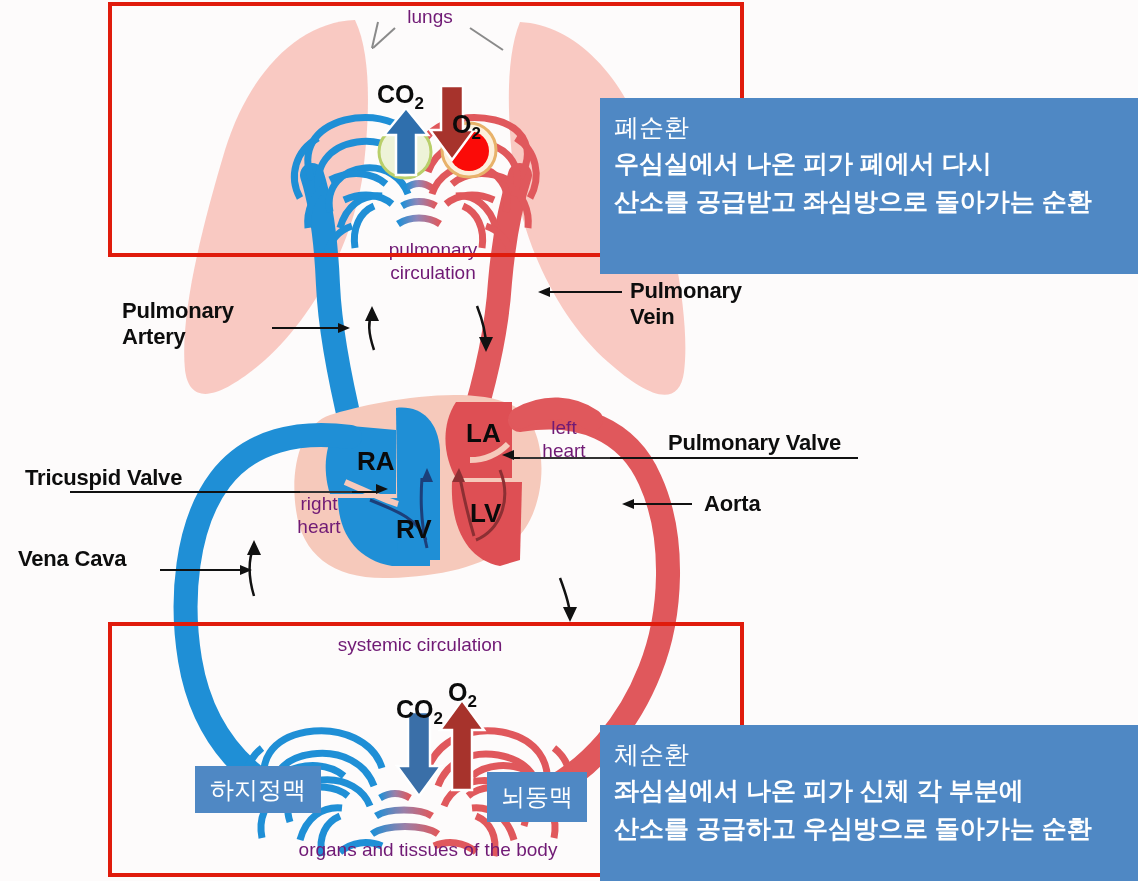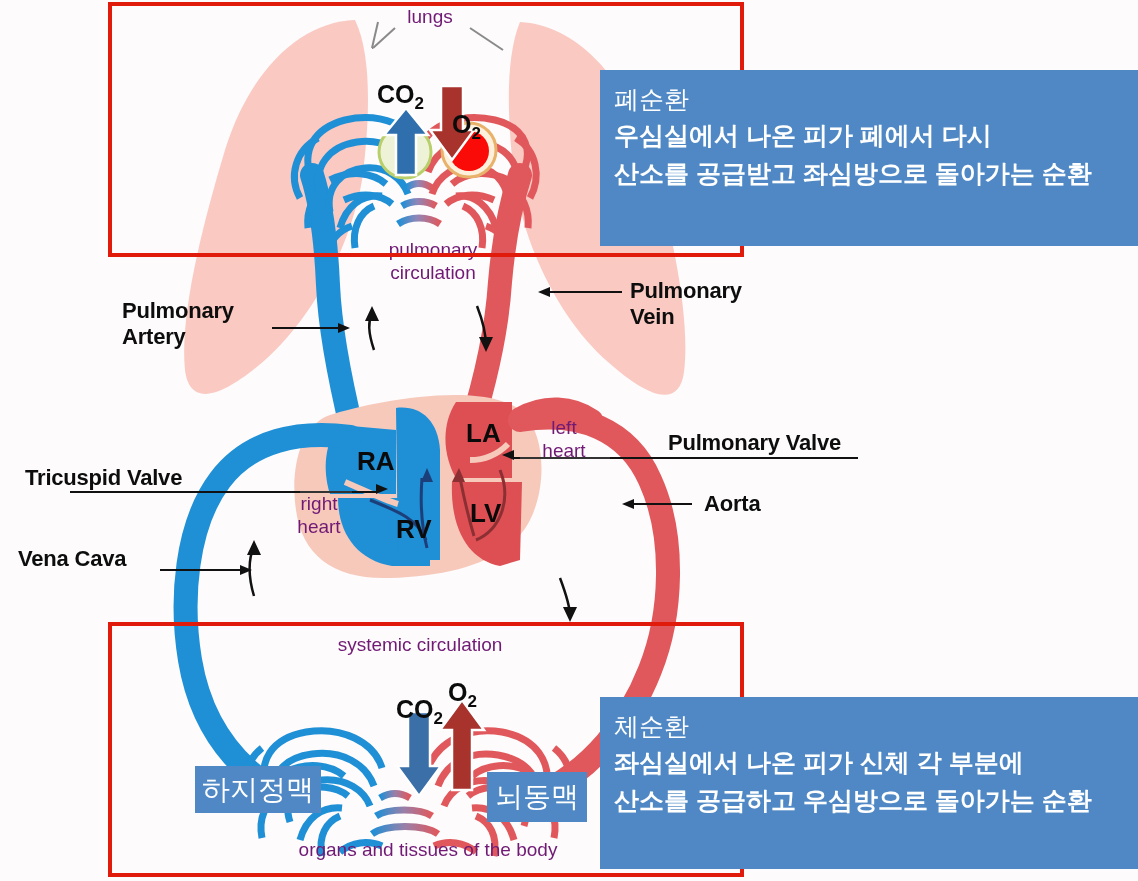--- a/index.html
+++ b/index.html
@@ -65,6 +65,7 @@
     color:#ffffff;
     box-sizing:border-box;
     padding:12px 14px 10px 14px;
+    margin-top:28px;
   }
   .blue-panel .bp-title{
     font-size:25px;

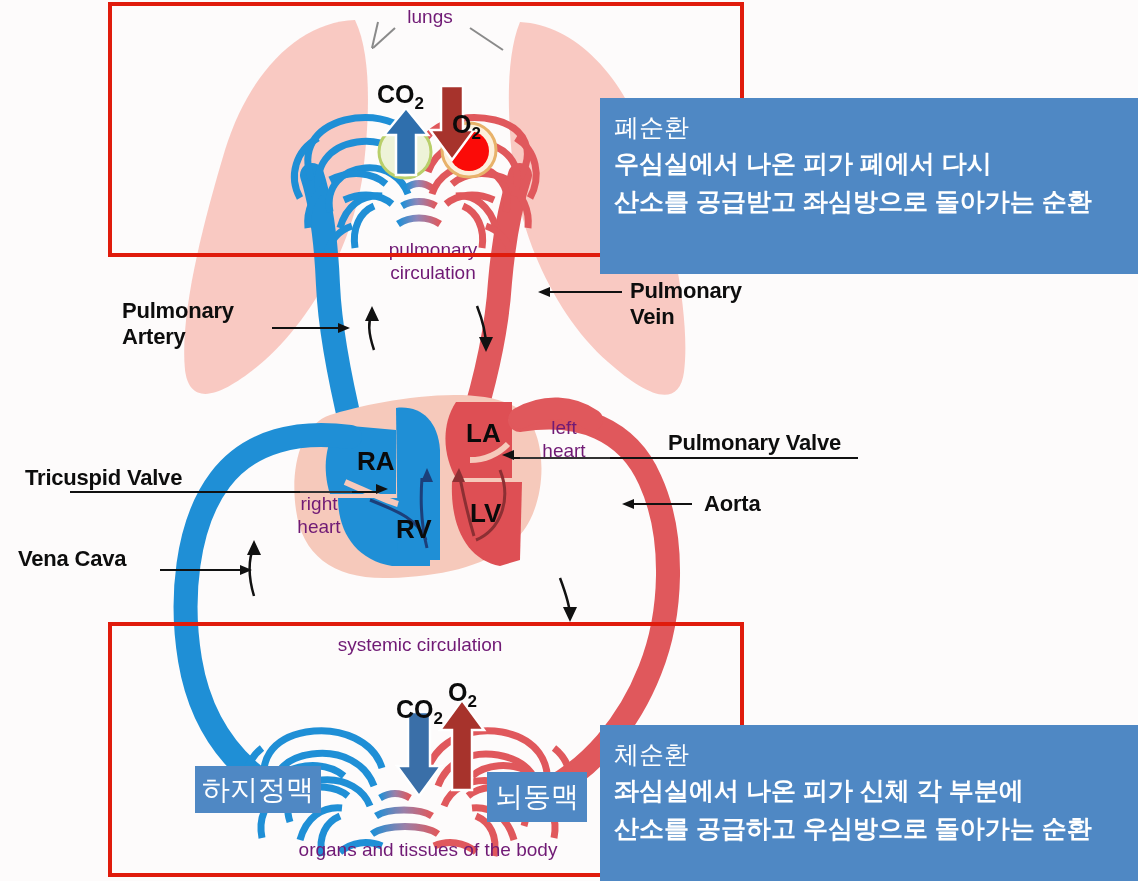--- a/index.html
+++ b/index.html
@@ -84,7 +84,7 @@
     position:absolute;
     background:#4f88c4;
     color:#ffffff;
-    font-size:28px;
+    font-size:24px;
     line-height:1;
     display:flex;
     align-items:center;

